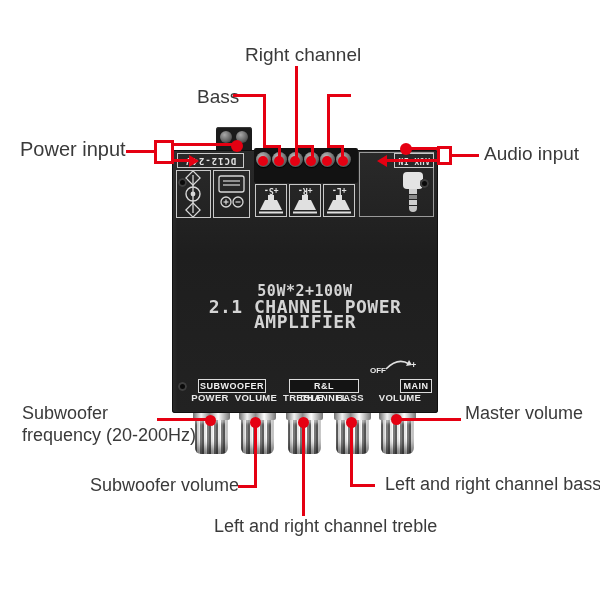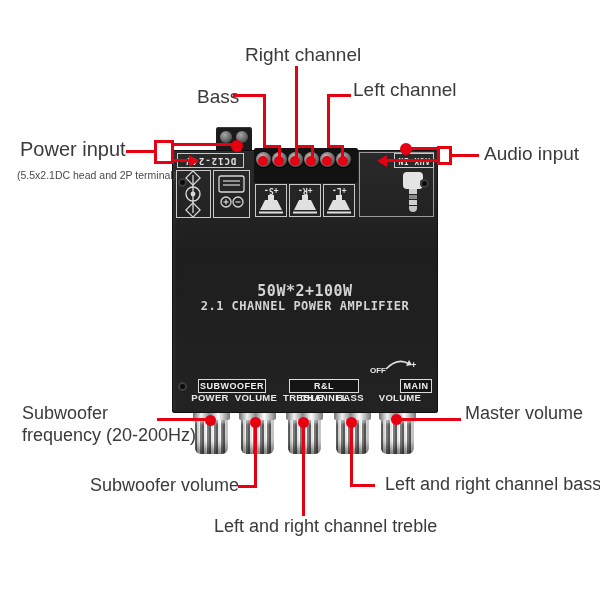--- a/index.html
+++ b/index.html
@@ -71,7 +71,6 @@
 
   <div class="lbl" style="left:245px;top:44px;font-size:19px;">Right channel</div>
   <div class="lbl" style="left:197px;top:86px;font-size:19px;">Bass</div>
-  <div class="lbl" style="left:353px;top:79px;font-size:19px;">Left channel</div>
   <div class="lbl big" style="left:20px;top:138px;">Power input</div>
   <div class="lbl small" style="left:17px;top:164px;">(5.5x2.1DC head and 2P terminal)</div>
   <div class="lbl" style="left:484px;top:143px;font-size:19px;">Audio input</div>

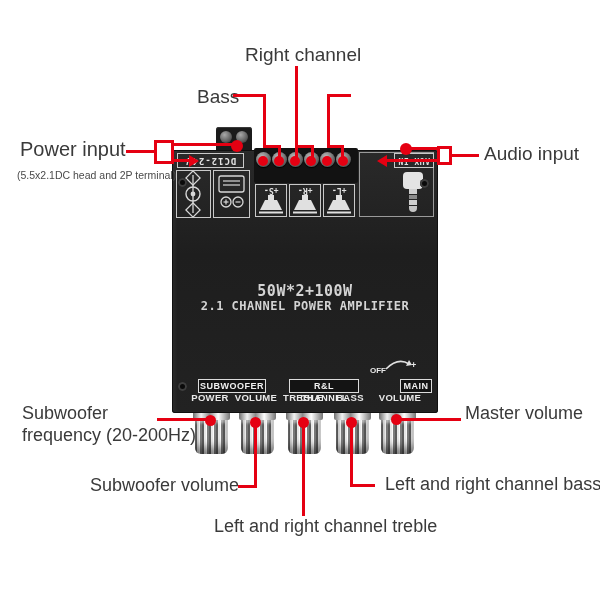--- a/index.html
+++ b/index.html
@@ -72,7 +72,6 @@
   <div class="lbl" style="left:245px;top:44px;font-size:19px;">Right channel</div>
   <div class="lbl" style="left:197px;top:86px;font-size:19px;">Bass</div>
   <div class="lbl big" style="left:20px;top:138px;">Power input</div>
-  <div class="lbl small" style="left:17px;top:164px;">(5.5x2.1DC head and 2P terminal)</div>
   <div class="lbl" style="left:484px;top:143px;font-size:19px;">Audio input</div>
   <div class="lbl" style="left:22px;top:402px;">
     <div>Subwoofer</div>

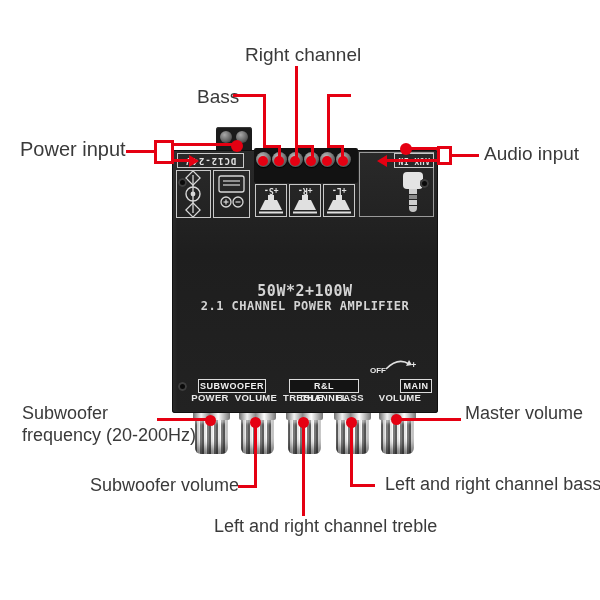--- a/index.html
+++ b/index.html
@@ -204,7 +204,7 @@
 
   <div class="ctext">
     <div style="font-size:15px;">50W*2+100W</div>
-    <div style="font-size:12px;">2.1 CHANNEL POWER AMPLIFIER</div>
+    <div style="font-size:18px;">2.1 CHANNEL POWER AMPLIFIER</div>
   </div>
 
   <div class="offlbl">OFF</div>

